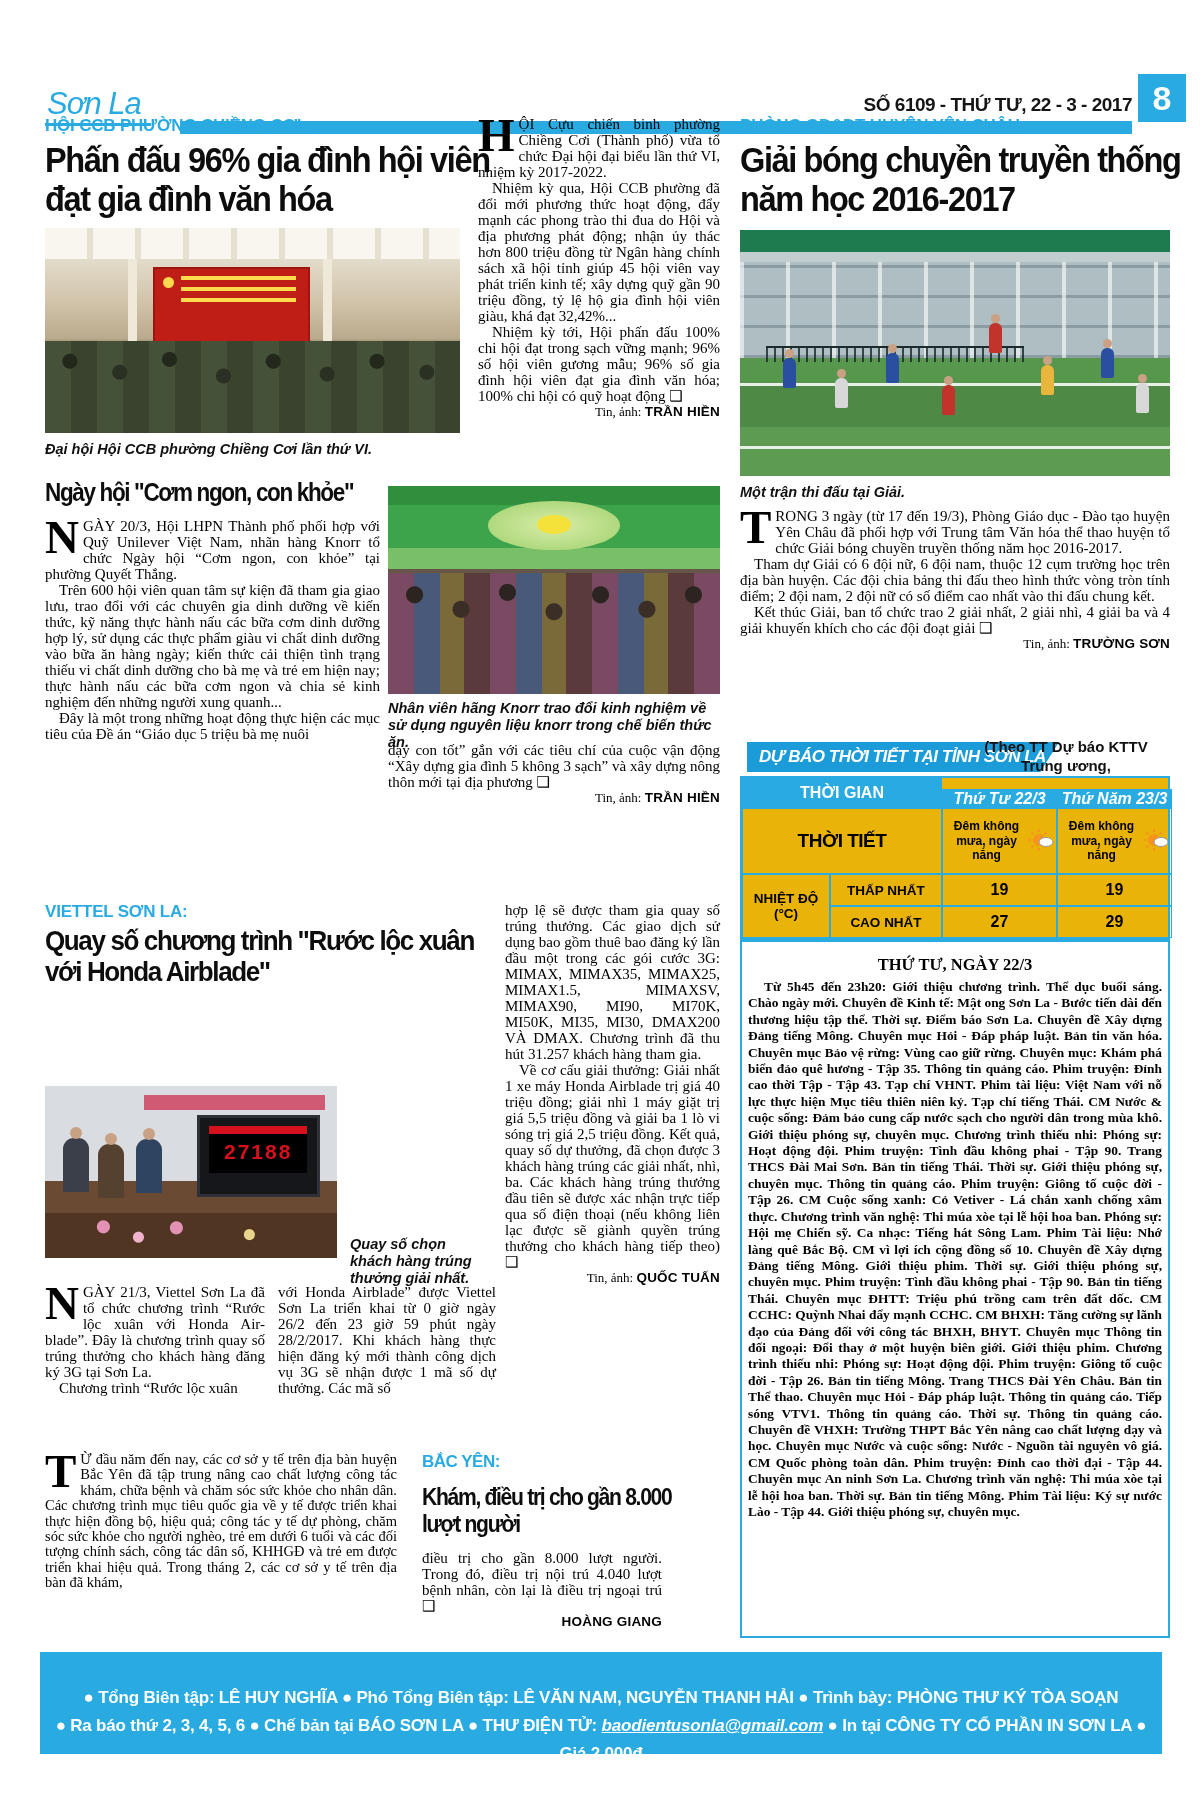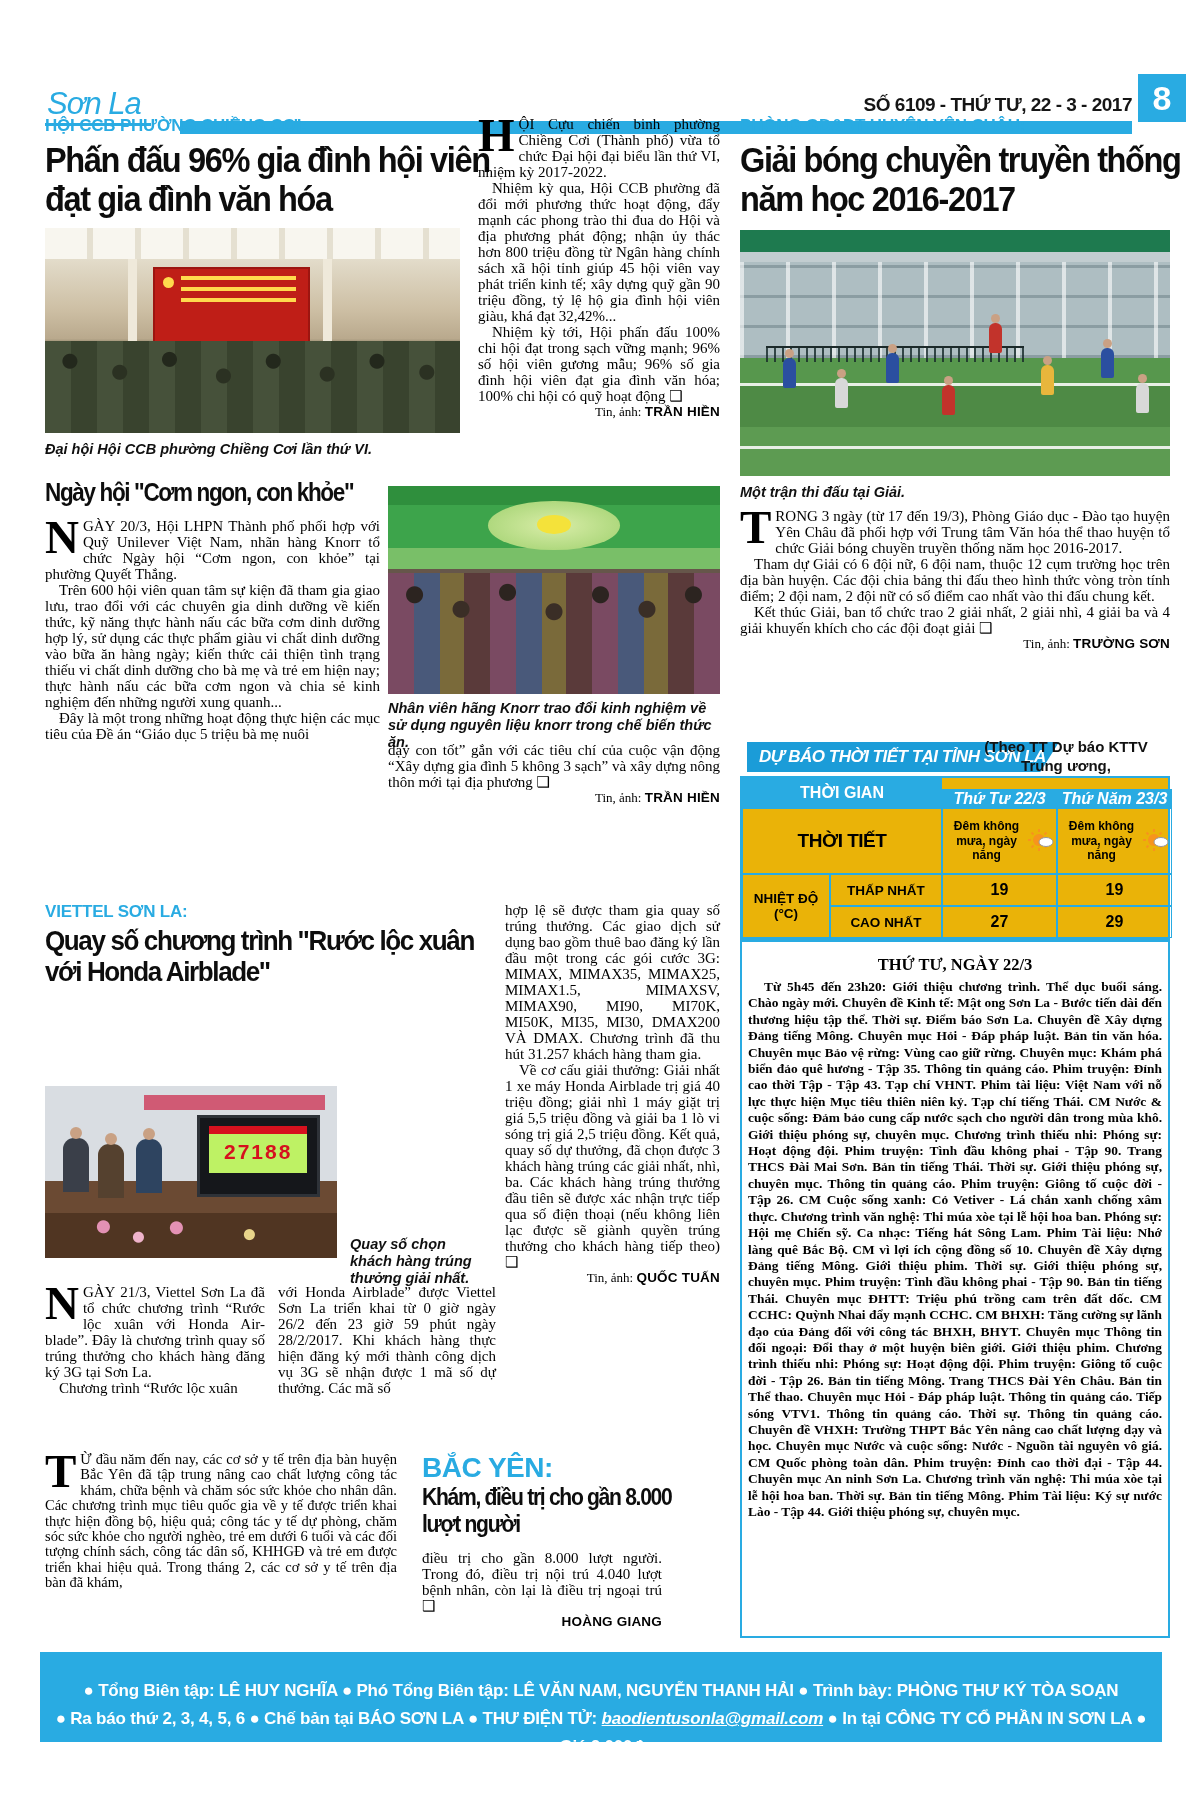--- a/index.html
+++ b/index.html
@@ -81,7 +81,7 @@
   #photo-viettel{background:linear-gradient(180deg,#d9dde2 0 55%,#6b4a33 55% 74%,#503522 74% 100%);}
   .vt-banner{position:absolute;left:34%;top:5%;width:62%;height:9%;background:#d05a74;}
   .vt-screen{position:absolute;left:52%;top:17%;width:40%;height:44%;background:#15171b;border:3px solid #2e3238;}
-  .vt-screen-face{margin:7% 8% 0 8%;height:62%;background:#bef264;text-align:center;}
+  .vt-screen-face{margin:7% 8% 0 8%;height:62%;background:#000000;text-align:center;}
   .vt-screen-bar{height:8px;background:#d6111e;margin:0 0 6px 0;}
   .vt-num{color:#d6111e;font-weight:bold;font-size:21px;letter-spacing:2px;font-family:"Liberation Sans",sans-serif;}
   .fig{position:absolute;width:26px;height:54px;border-radius:11px 11px 0 0;background:#3a3f49;}

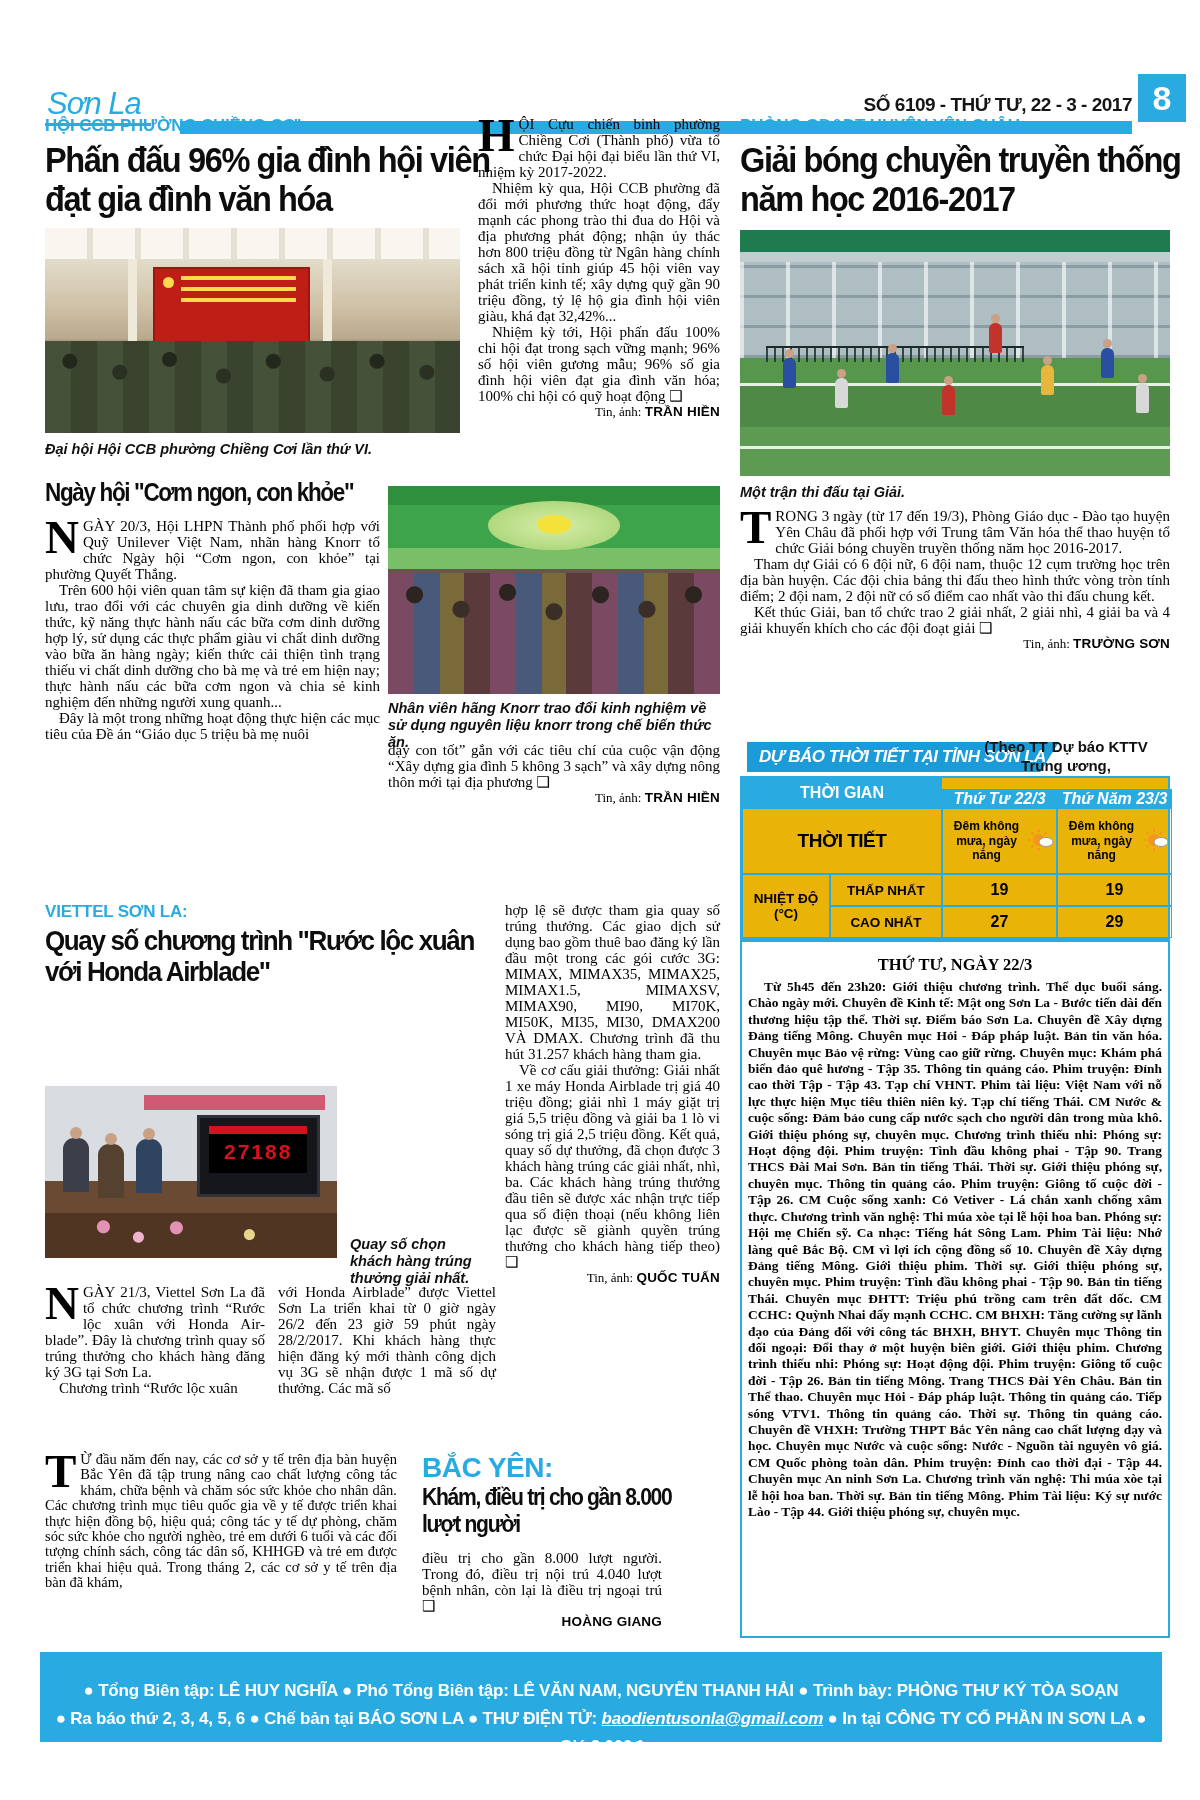--- a/index.html
+++ b/index.html
@@ -18,7 +18,7 @@
 
   
   .kicker{color:#29abe2;font-weight:bold;font-size:17px;letter-spacing:-0.2px;}
-  .kicker-big{color:#29abe2;font-weight:bold;font-size:28px;letter-spacing:-0.5px;}
+  .kicker-big{color:#29abe2;font-weight:bold;font-size:17px;letter-spacing:-0.5px;}
   .headline{font-weight:bold;color:#0d0d0d;letter-spacing:-1.5px;transform:scaleX(.93);
             transform-origin:0 0;line-height:1.12;}
   .hl-line{white-space:nowrap;}

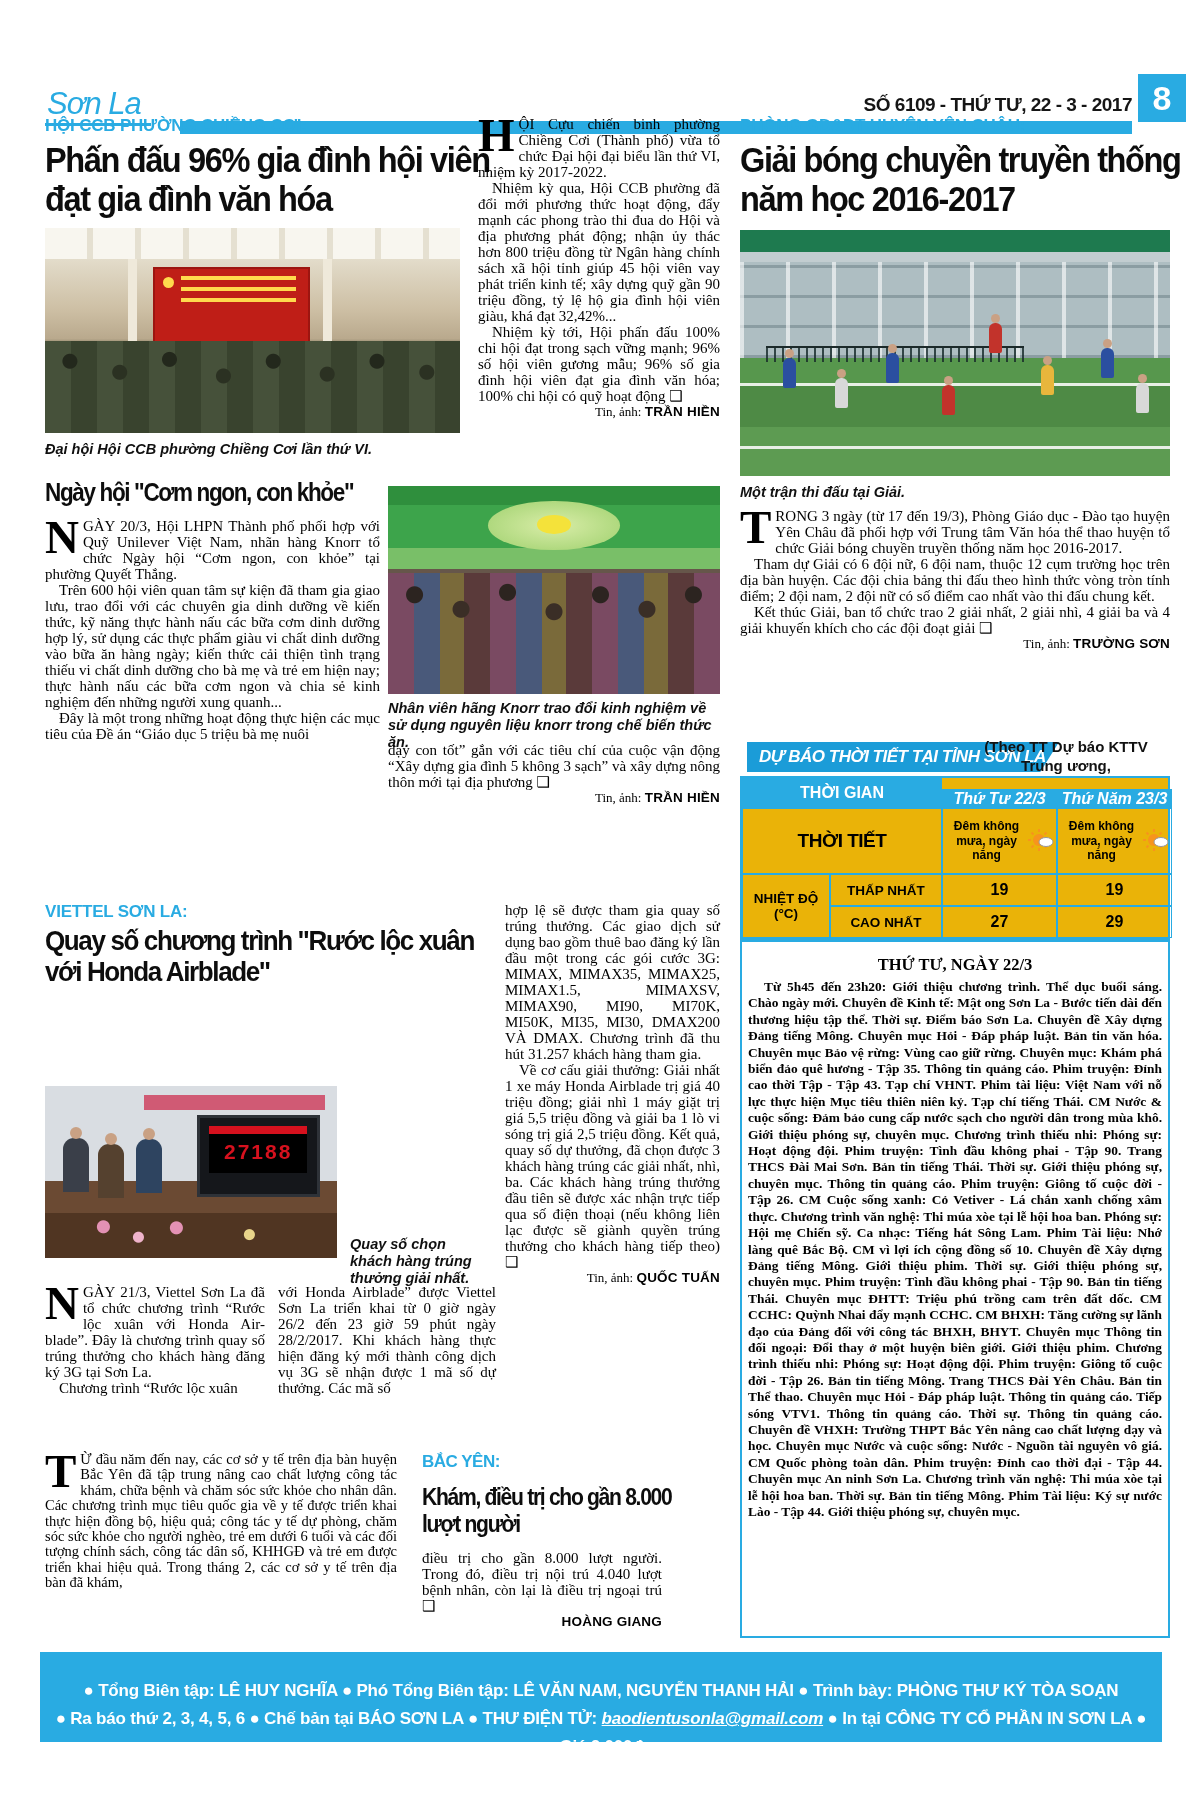--- a/index.html
+++ b/index.html
@@ -120,8 +120,8 @@
            line-height:16.4px;text-align:justify;margin-top:4px;text-indent:16px;}
 
   
-  .footer{left:40px;top:1652px;width:1122px;height:90px;background:#29abe2;color:#fff;
-          text-align:center;box-sizing:border-box;padding-top:25px;}
+  .footer{left:40px;top:1652px;width:1122px;height:102px;background:#29abe2;color:#fff;
+          text-align:center;box-sizing:border-box;padding-top:32px;}
   .footer .fl{font-size:17px;font-weight:bold;line-height:28px;letter-spacing:-0.2px;}
   .footer .email{font-style:italic;text-decoration:underline;}
 </style>

